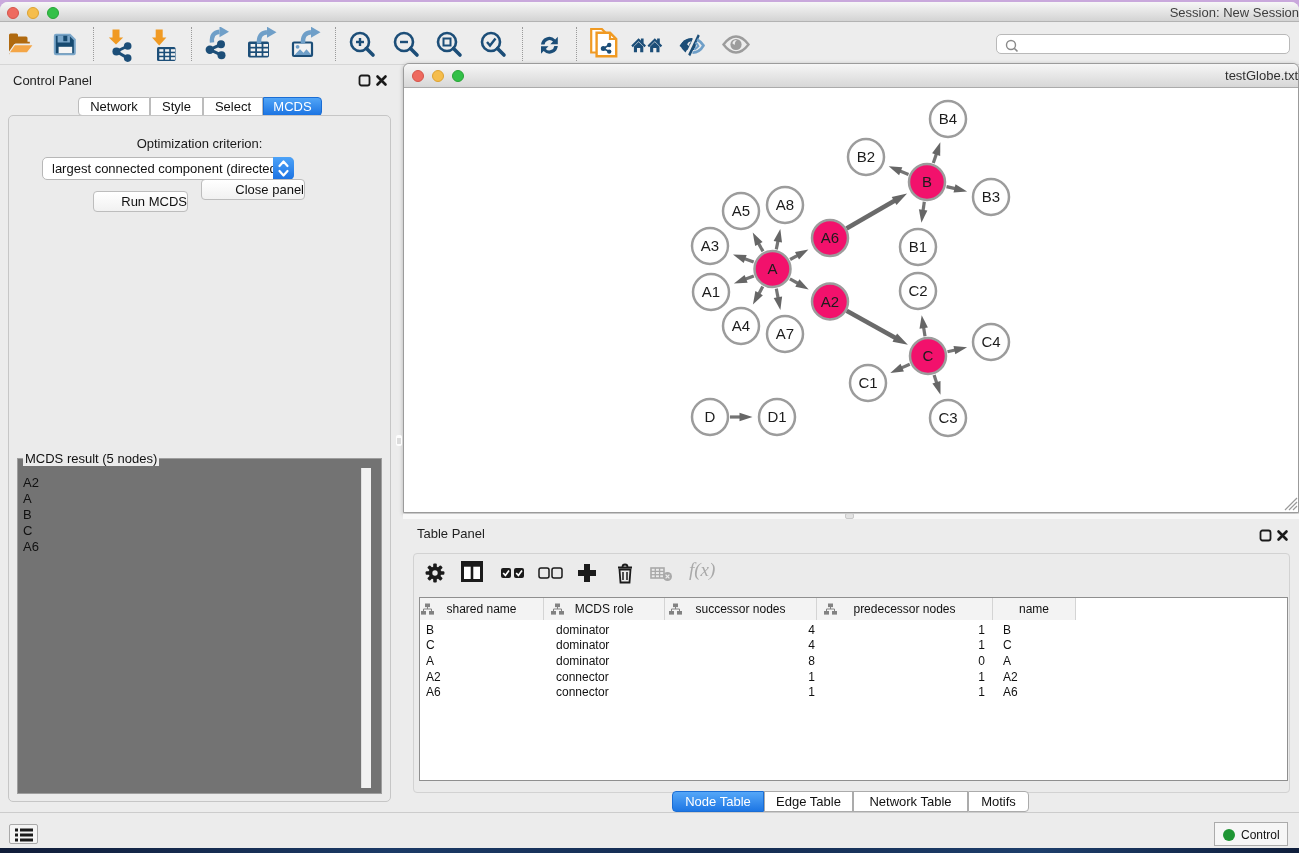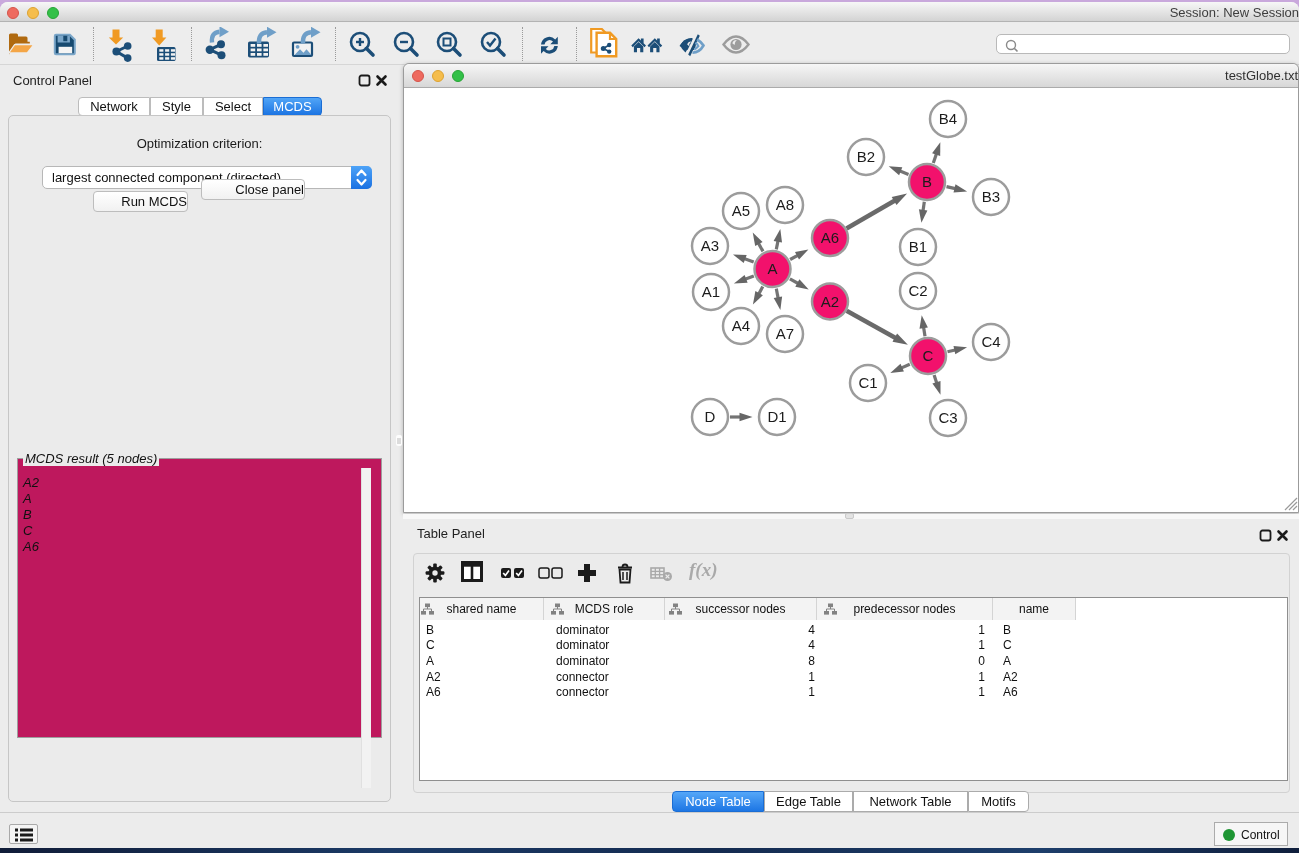--- a/index.html
+++ b/index.html
@@ -38,9 +38,9 @@
   border:1px solid #c6c6c6; border-radius:5px; background:#ebebeb; }
 #opt-label { position:absolute; left:0; top:134px; width:399px; text-align:center;
   font-size:13px; color:#1a1a1a; }
-#dropdown { position:absolute; left:42px; top:155px; width:330px; height:23px; background:#fff;
+#dropdown { position:absolute; left:42px; top:155px; width:252px; height:23px; background:#fff;
   border:1px solid #b7b7b7; border-radius:5px; font-size:13px; color:#111; line-height:21px;
-  padding-left:9px;margin-top:9px; }
+  padding-left:9px; }
 #dd-step { position:absolute; right:-1px; top:-1px; width:21px; height:23px;
   background:linear-gradient(#4da3f8,#1a71e2); border-radius:0 5px 5px 0; }
 .btn { position:absolute; height:21px; background:linear-gradient(#ffffff,#f1f1f1);

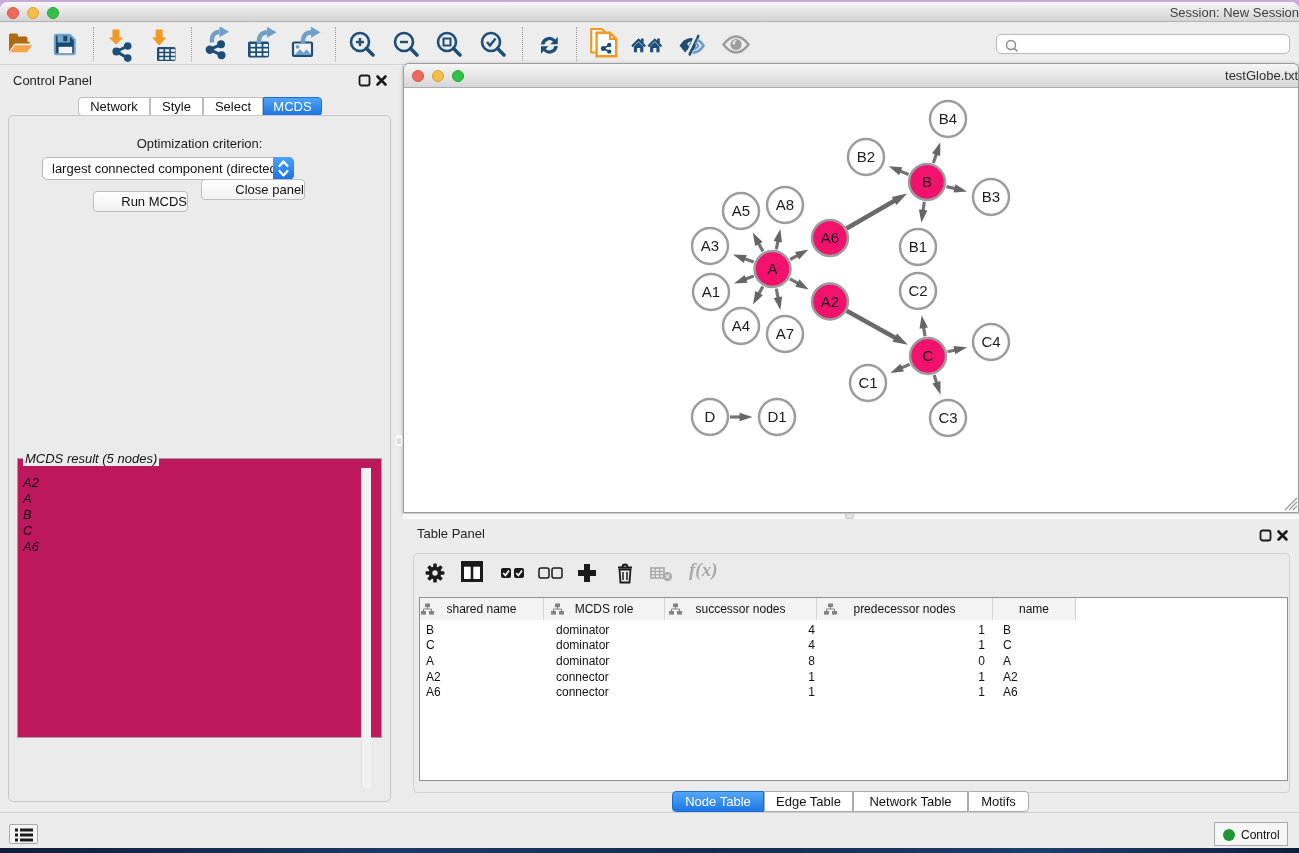--- a/index.html
+++ b/index.html
@@ -47,8 +47,8 @@
   border:1px solid #bdbdbd; border-radius:4px; font-size:13px; color:#111;
   text-align:right; line-height:19px; }
 
-#mcds { position:absolute; left:17px; top:456px; width:365px; height:280px;
-  border:1px solid #9e9e9e; background:#be185d;font-style:italic; }
+#mcds { position:absolute; left:17px; top:456px; width:365px; height:336px;
+  border:1px solid #9e9e9e; background:#737373; }
 #mcds-legend { position:absolute; left:5px; top:-8px; background:#ebebeb; padding:0 2px;
   font-size:13px; color:#111; }
 #mcds-list { position:absolute; left:5px; top:16px; font-size:13px; color:#111; line-height:16px; }

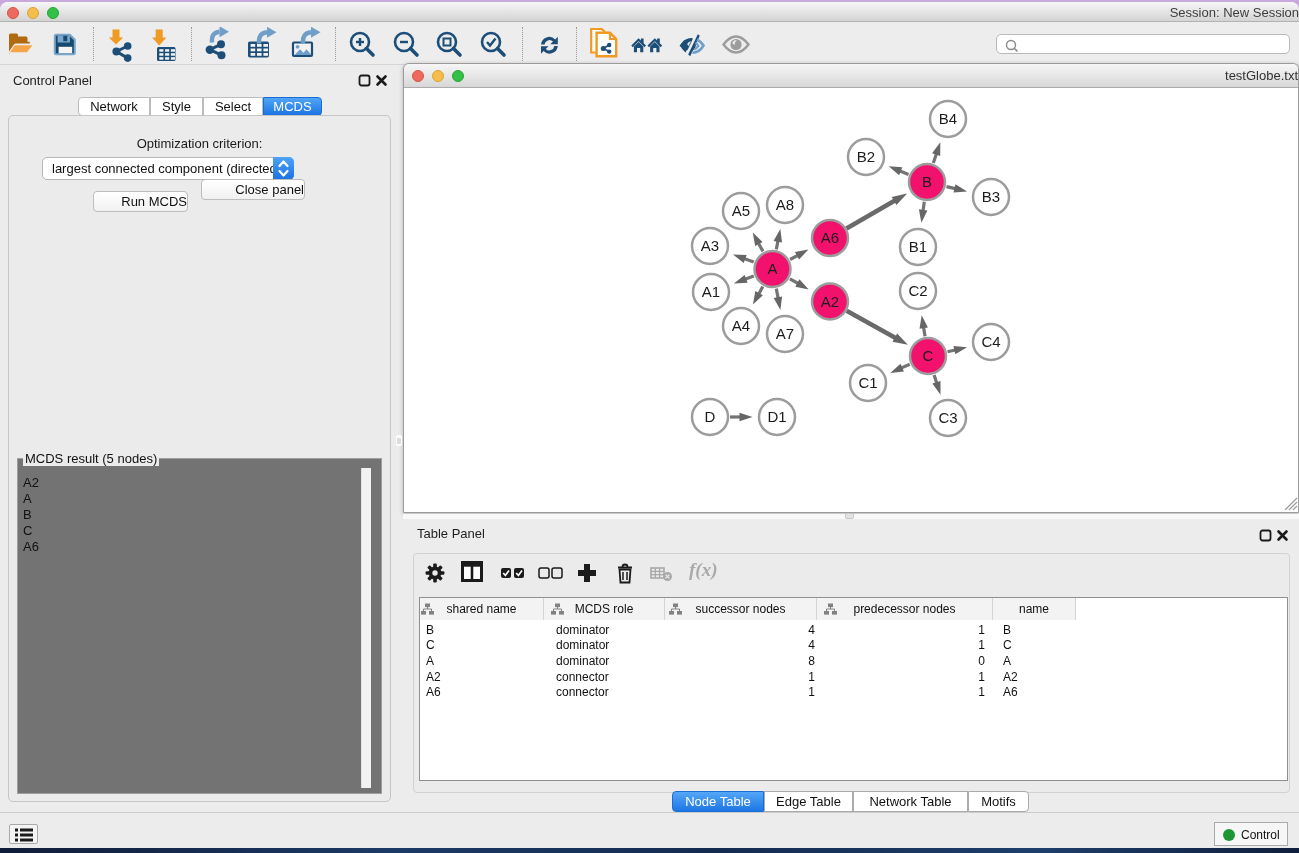--- a/index.html
+++ b/index.html
@@ -444,7 +444,7 @@
         <circle cx="18.5" cy="15.5" r="4.5" fill="#a9a9a9"></circle>
         <path d="M16.6 13.6 L20.4 17.4 M20.4 13.6 L16.6 17.4" stroke="#ebebeb" stroke-width="1.3"></path>
       </svg>
-      <div style="position:absolute;left:272px;top:1px;font-family:'Liberation Serif',serif;font-style:italic;font-size:19px;color:#a9a9a9;font-weight:bold;">f(x)</div>
+      <div style="position:absolute;left:272px;top:1px;font-family:'Liberation Serif',serif;font-style:italic;font-size:19px;color:#a9a9a9;">f(x)</div>
 </div>
   <div id="tabletable">
       <div class="th" style="left:0px;width:124px;">shared name</div>

